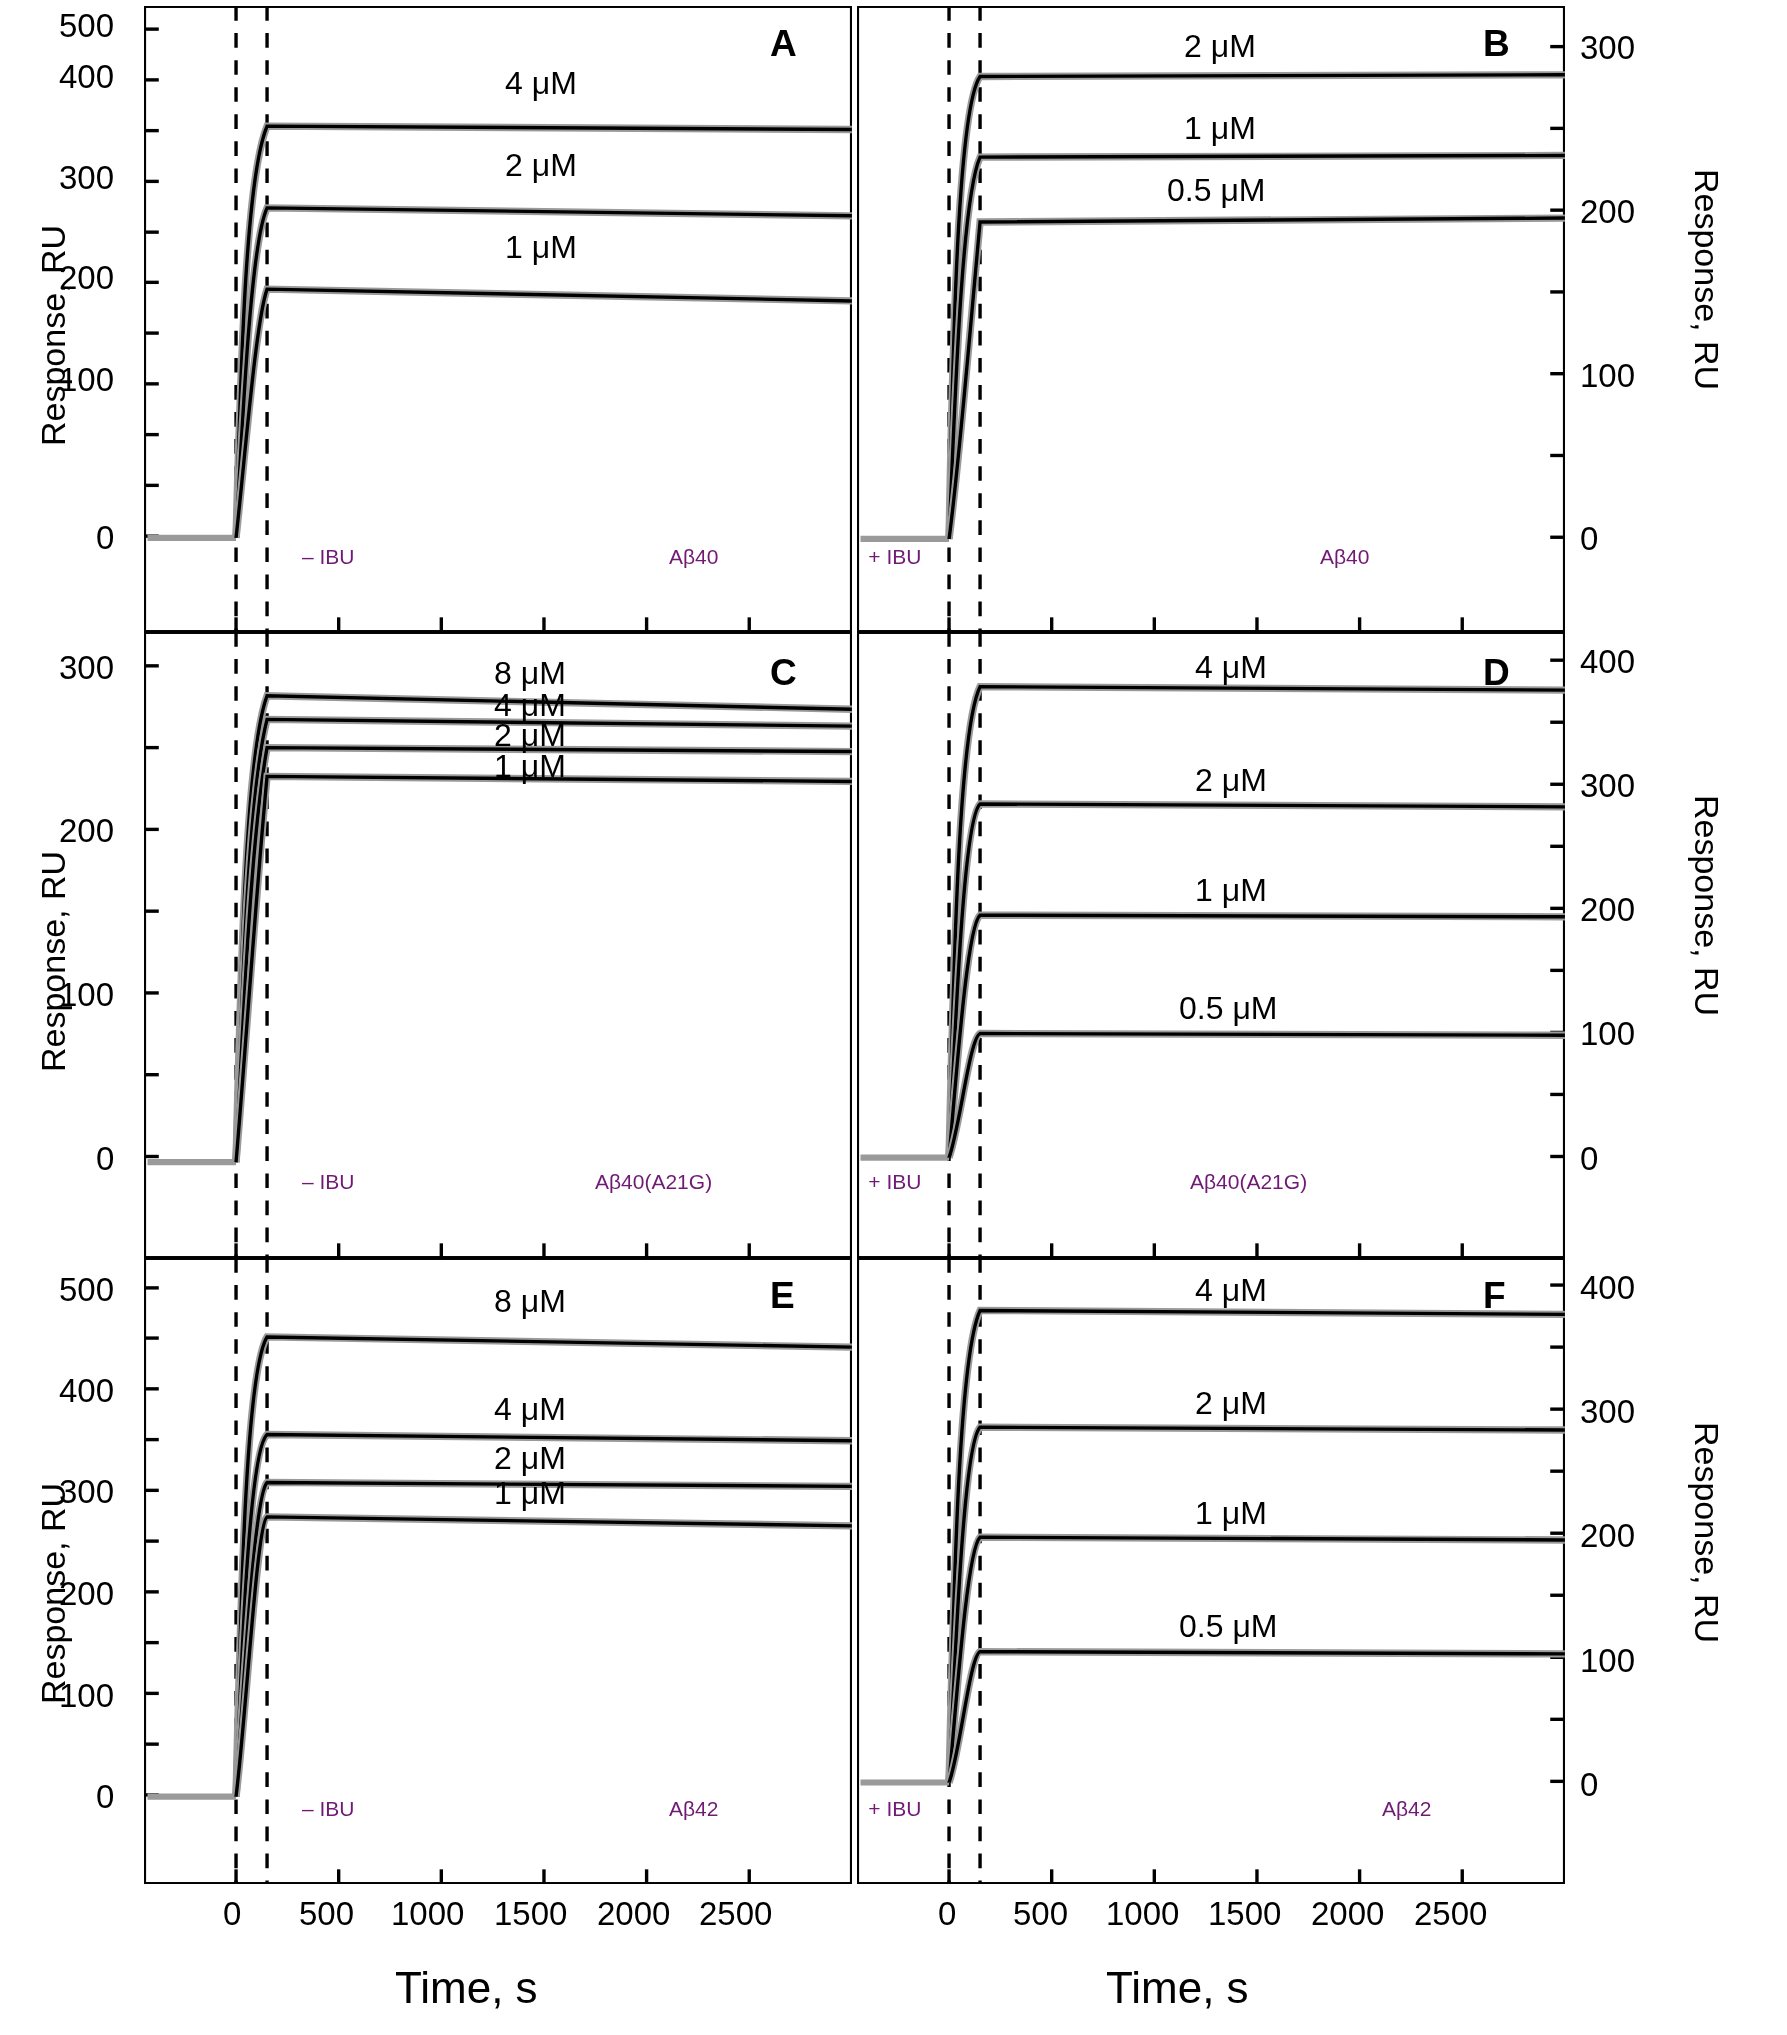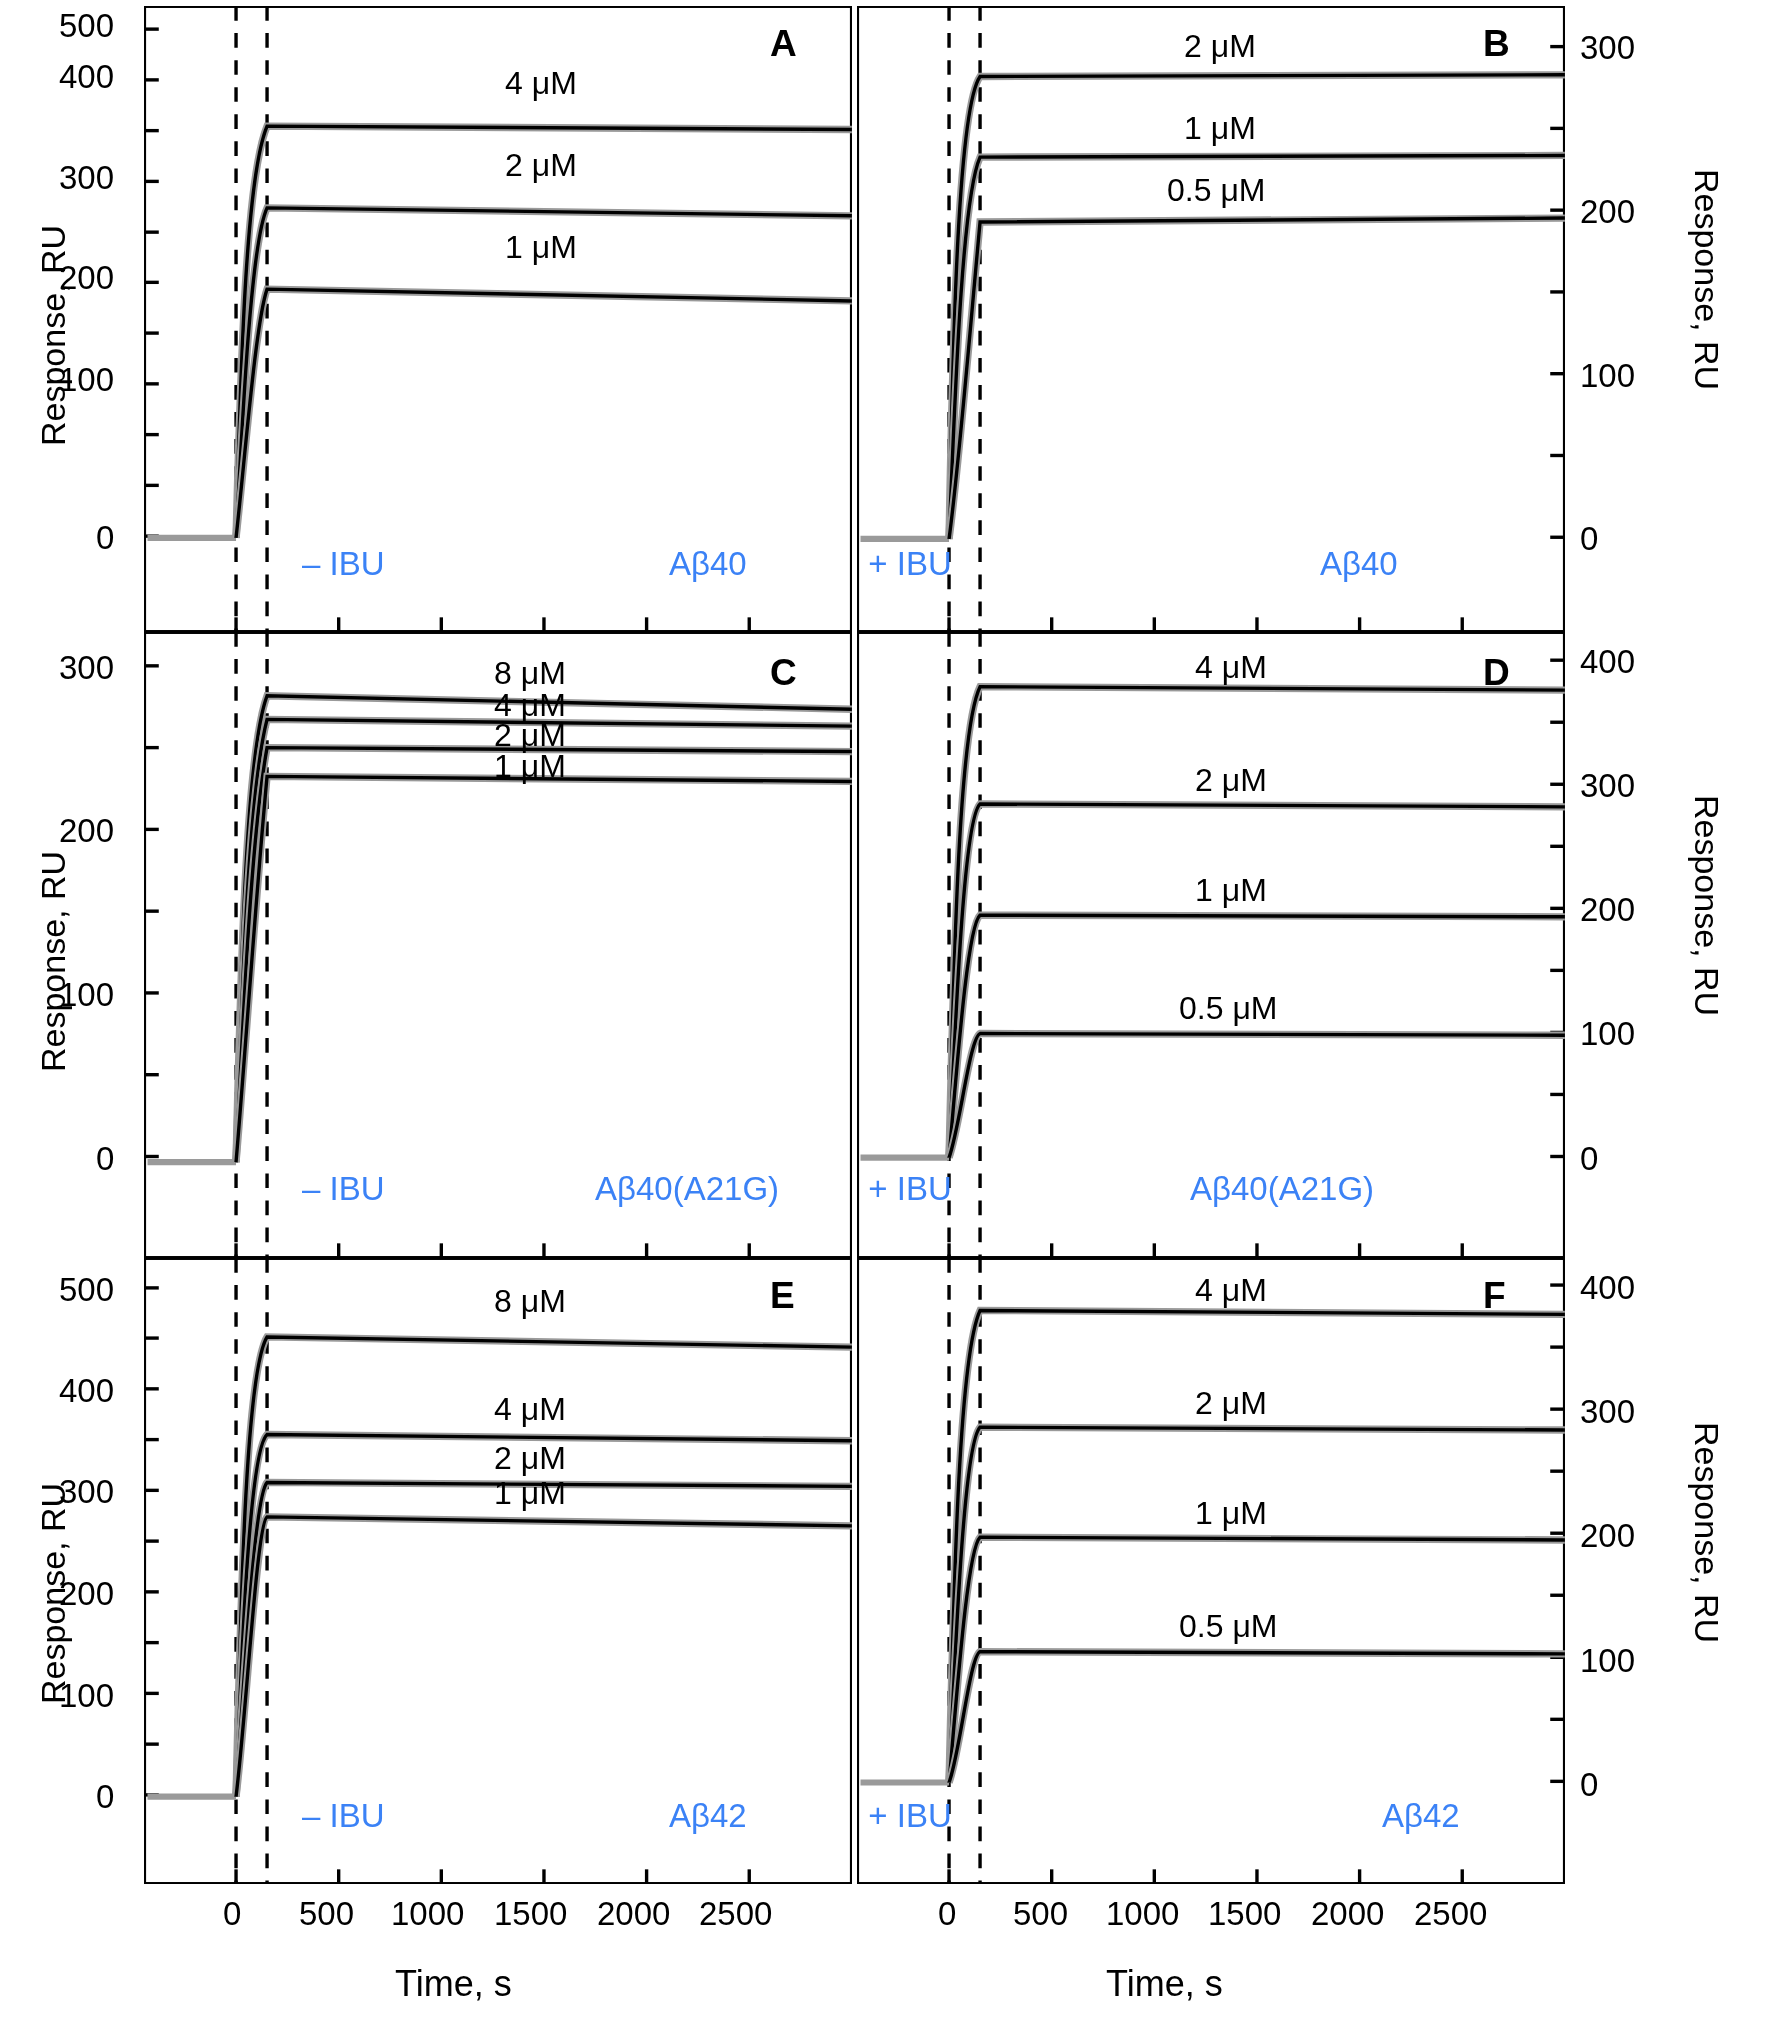--- a/index.html
+++ b/index.html
@@ -54,8 +54,8 @@
   }
   .annot {
     position: absolute;
-    font-size: 33px;
-    color: #3b82f6;
+    font-size: 21px;
+    color: #701a75;
     white-space: nowrap;
   }
   .xaxis-title {

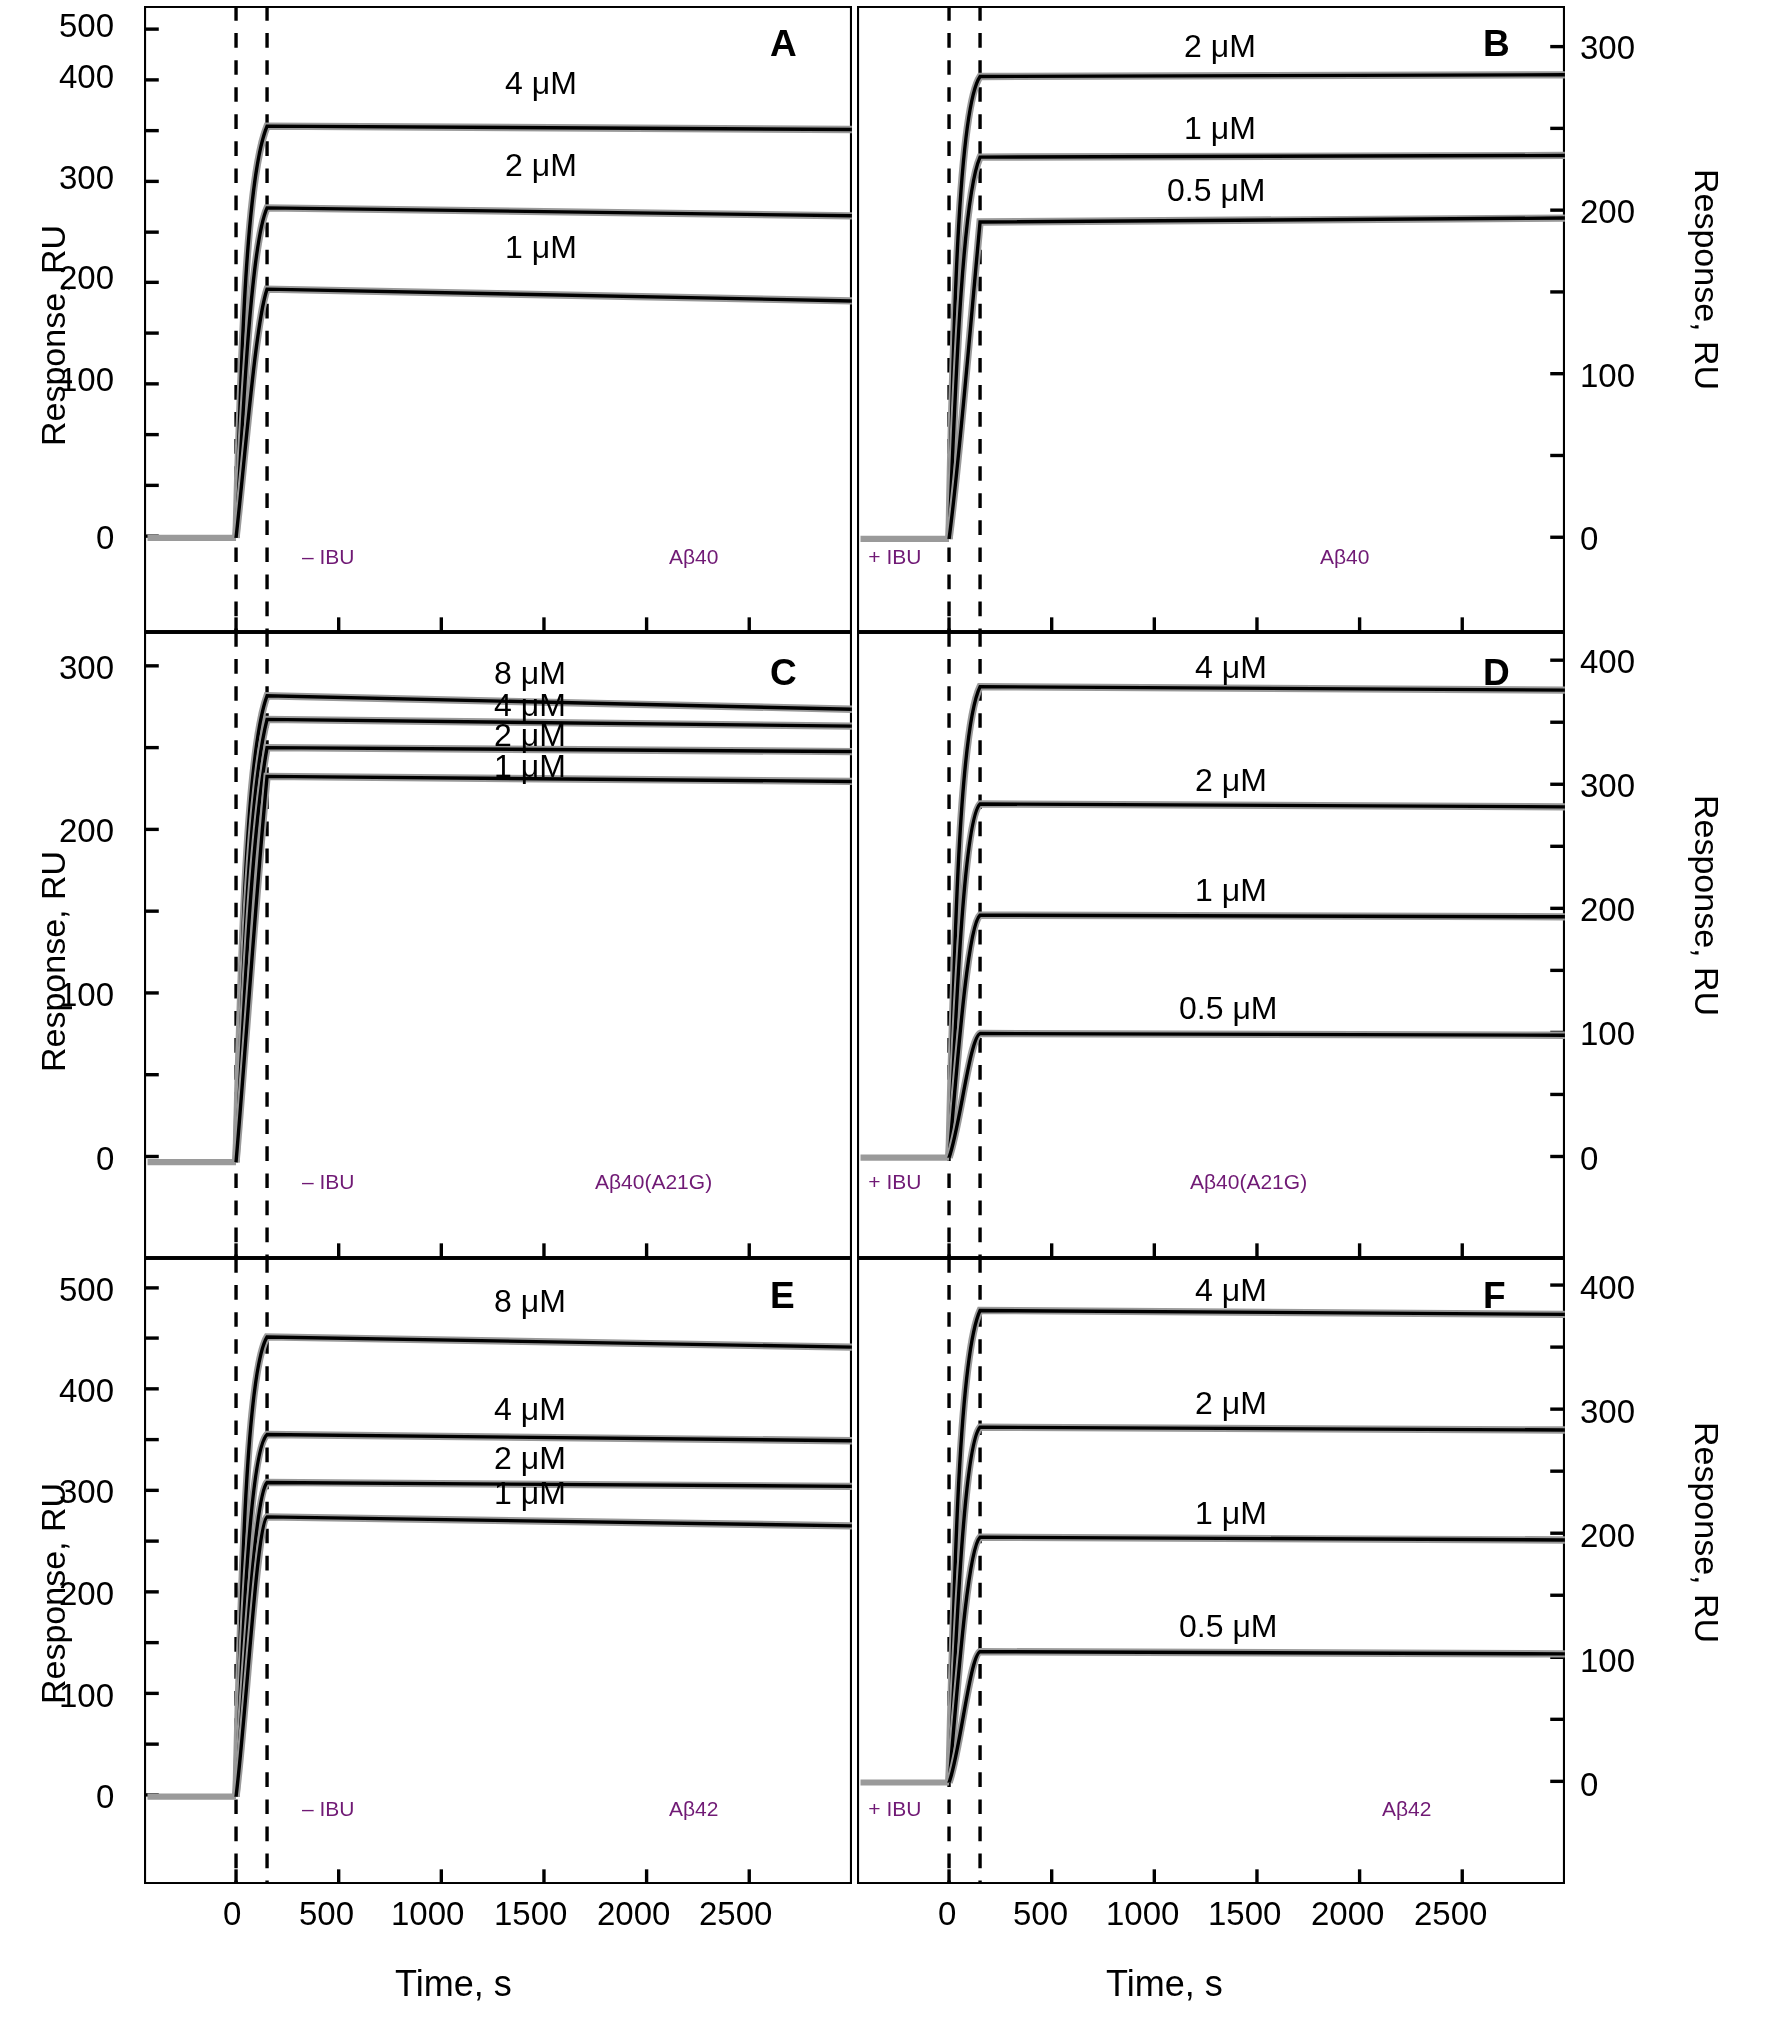--- a/index.html
+++ b/index.html
@@ -60,7 +60,7 @@
   }
   .xaxis-title {
     position: absolute;
-    font-size: 36px;
+    font-size: 44px;
     color: #000;
     white-space: nowrap;
   }

